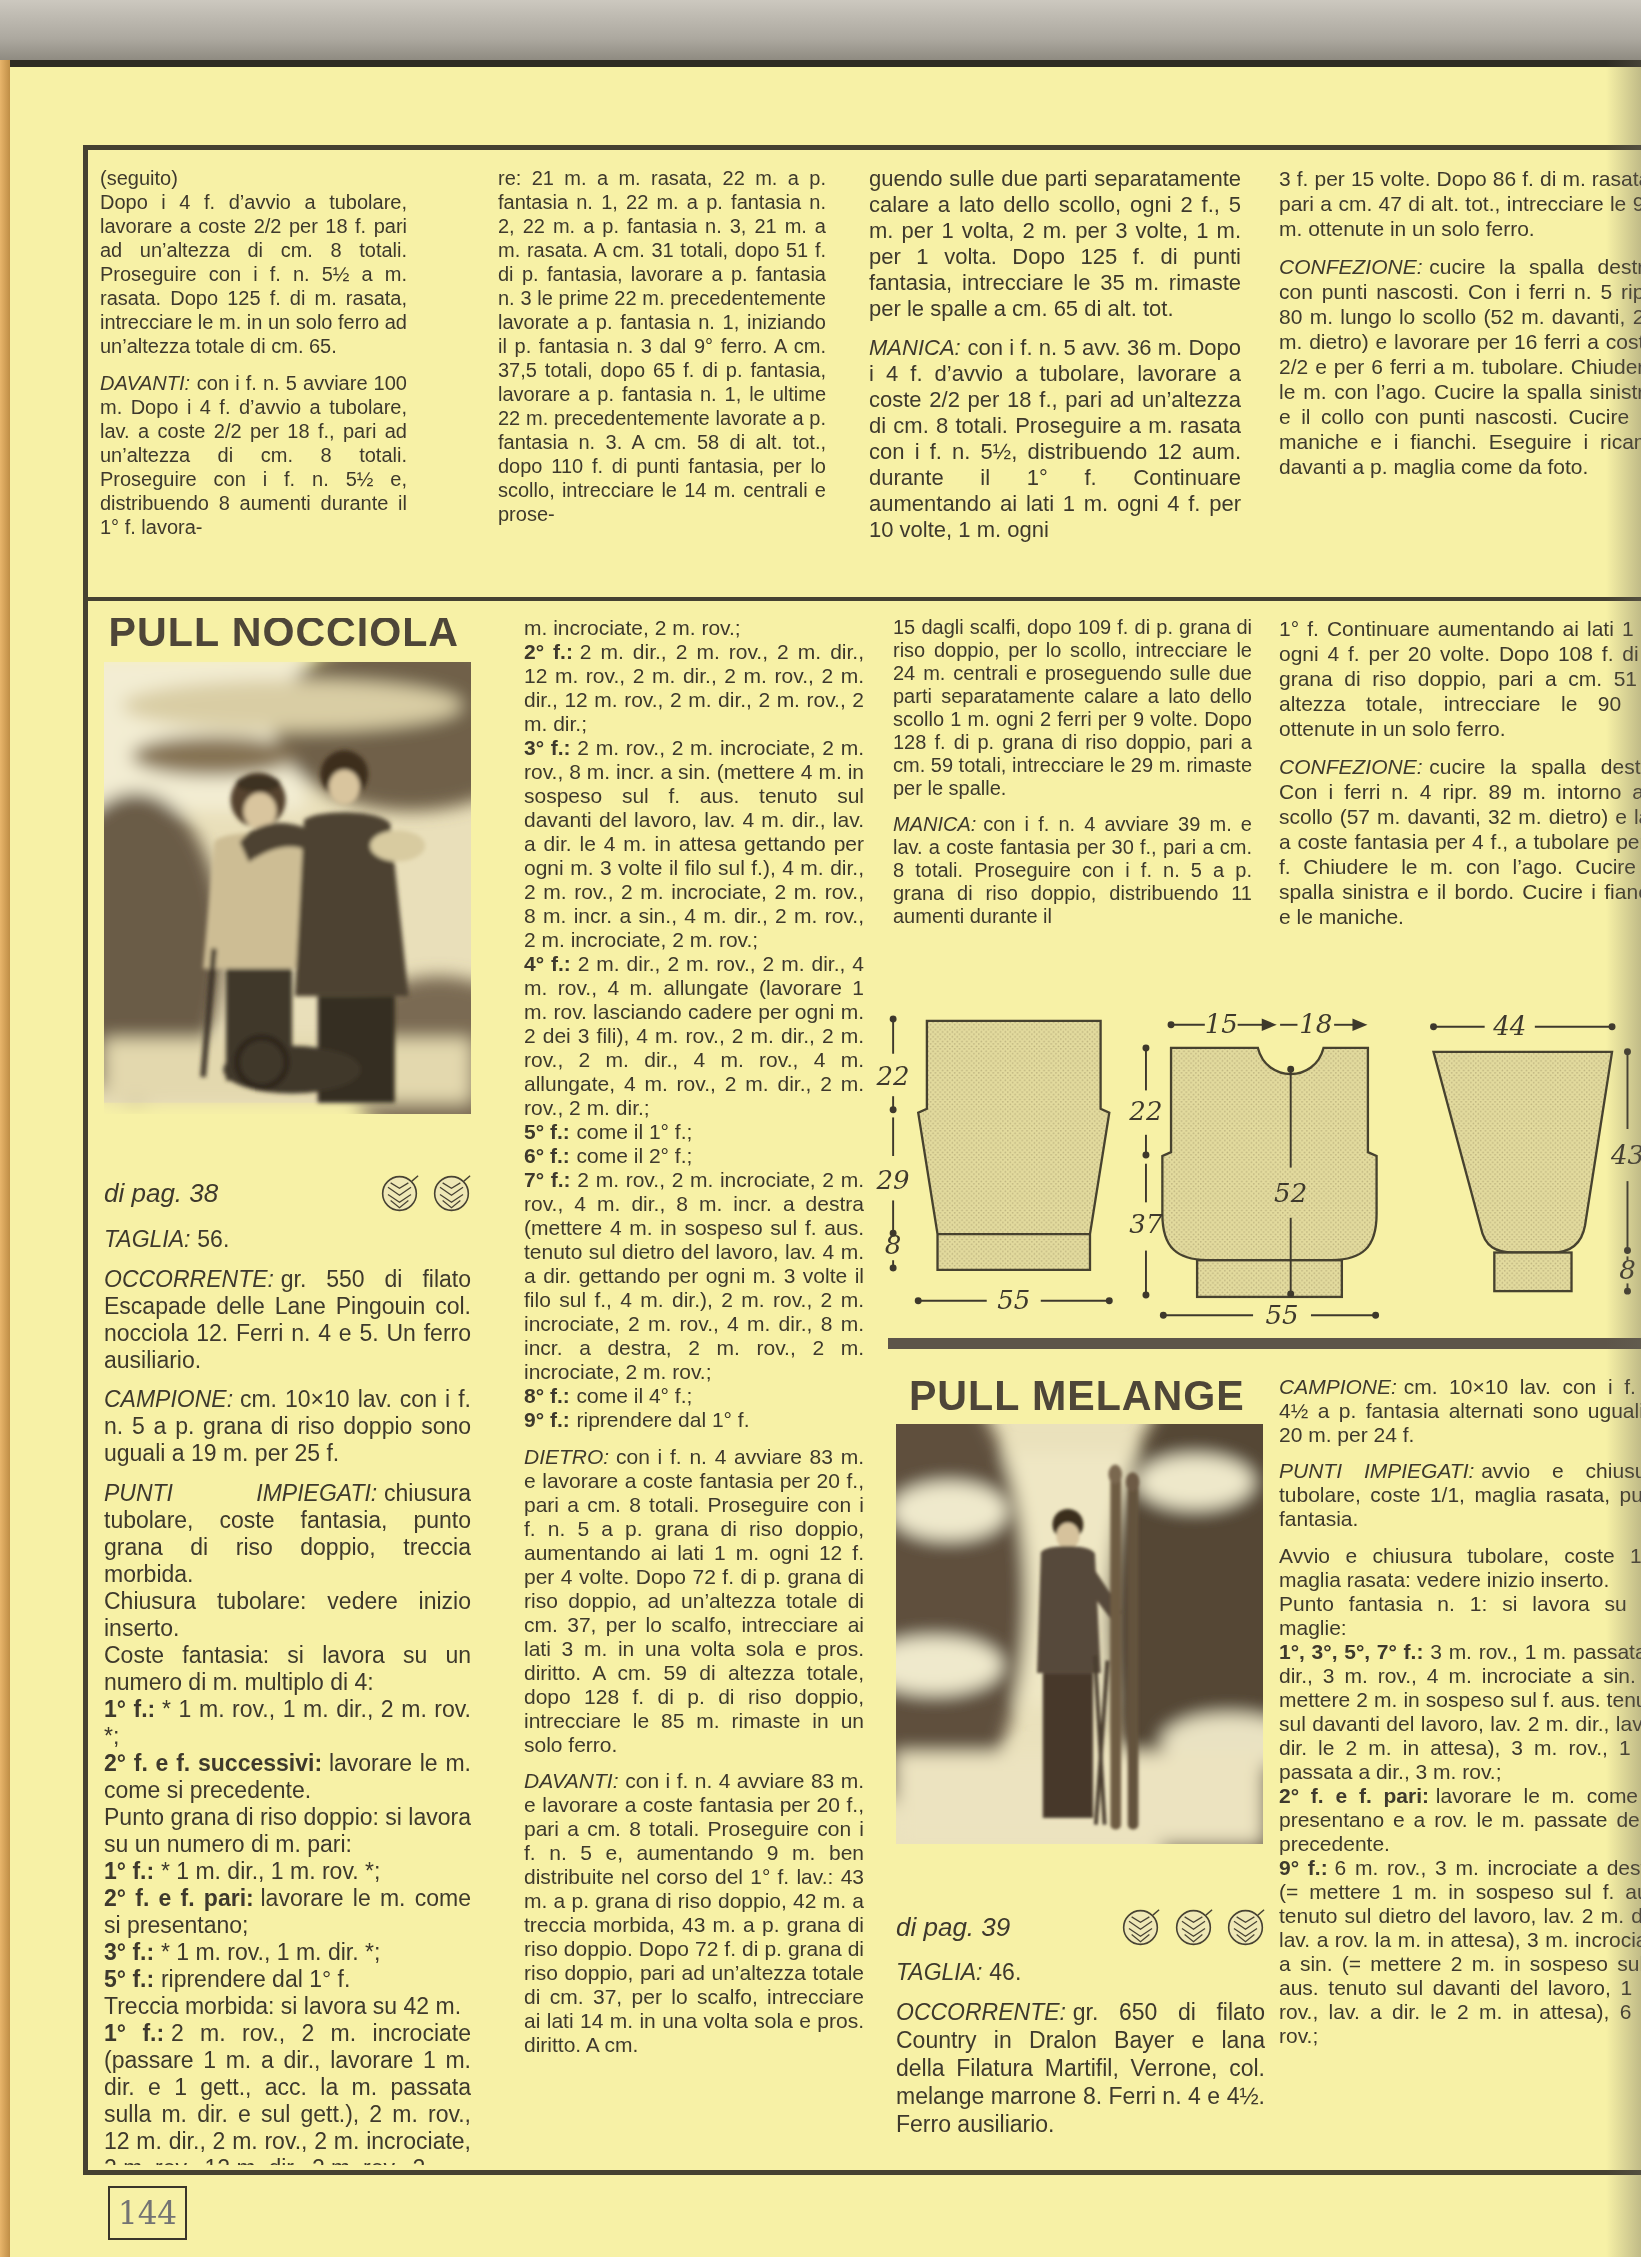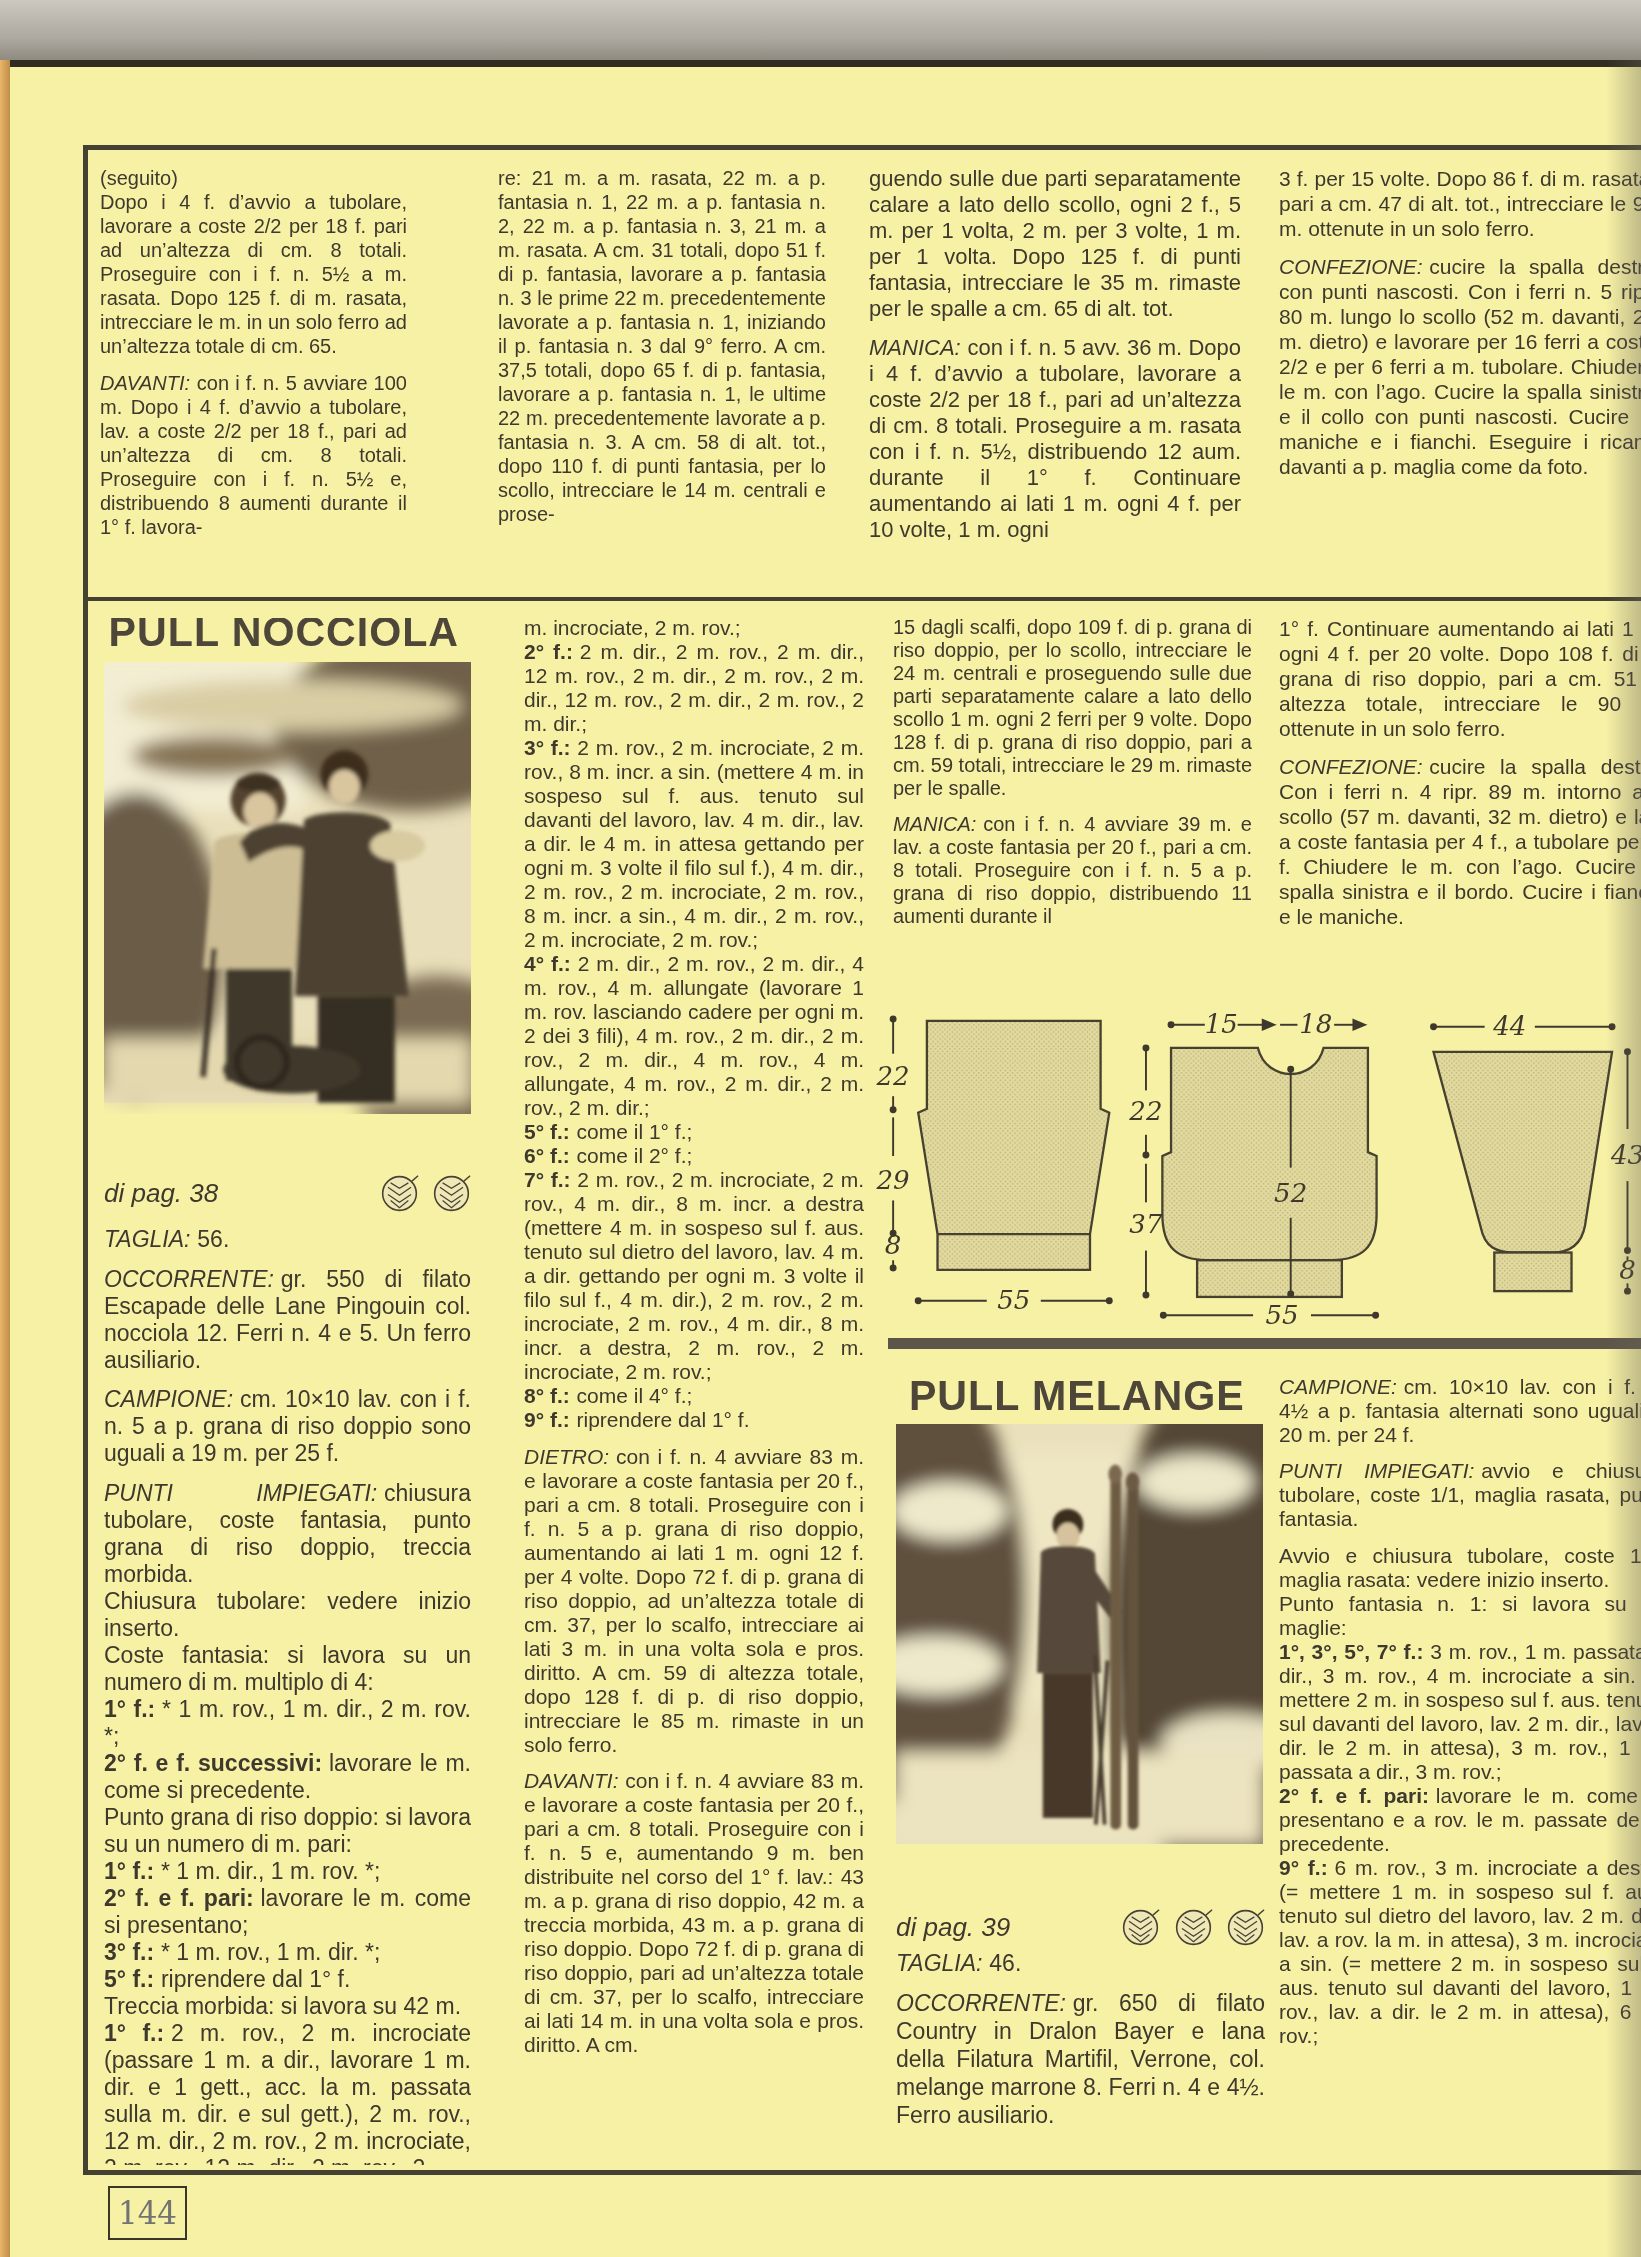--- a/index.html
+++ b/index.html
@@ -173,7 +173,7 @@
 
 <div class="col" id="nc3">
   <p>15 dagli scalfi, dopo 109 f. di p. grana di riso doppio, per lo scollo, intrecciare le 24 m. centrali e proseguendo sulle due parti separatamente calare a lato dello scollo 1 m. ogni 2 ferri per 9 volte. Dopo 128 f. di p. grana di riso doppio, pari a cm. 59 totali, intrecciare le 29 m. rimaste per le spalle.</p>
-  <p class="blk"><span class="li">MANICA:</span><span>con i f. n. 4 avviare 39 m. e lav. a coste fantasia per 20 f., pari a cm. 8 totali. Proseguire con i f. n. 5 a p. grana di riso doppio, distribuendo 11 aumenti durante il</span></p>
+  <p class="blk"><span class="li">MANICA:</span><span>con i f. n. 4 avviare 39 m. e lav. a coste fantasia per 30 f., pari a cm. 8 totali. Proseguire con i f. n. 5 a p. grana di riso doppio, distribuendo 11 aumenti durante il</span></p>
 </div>
 
 <div class="col" id="nc4">

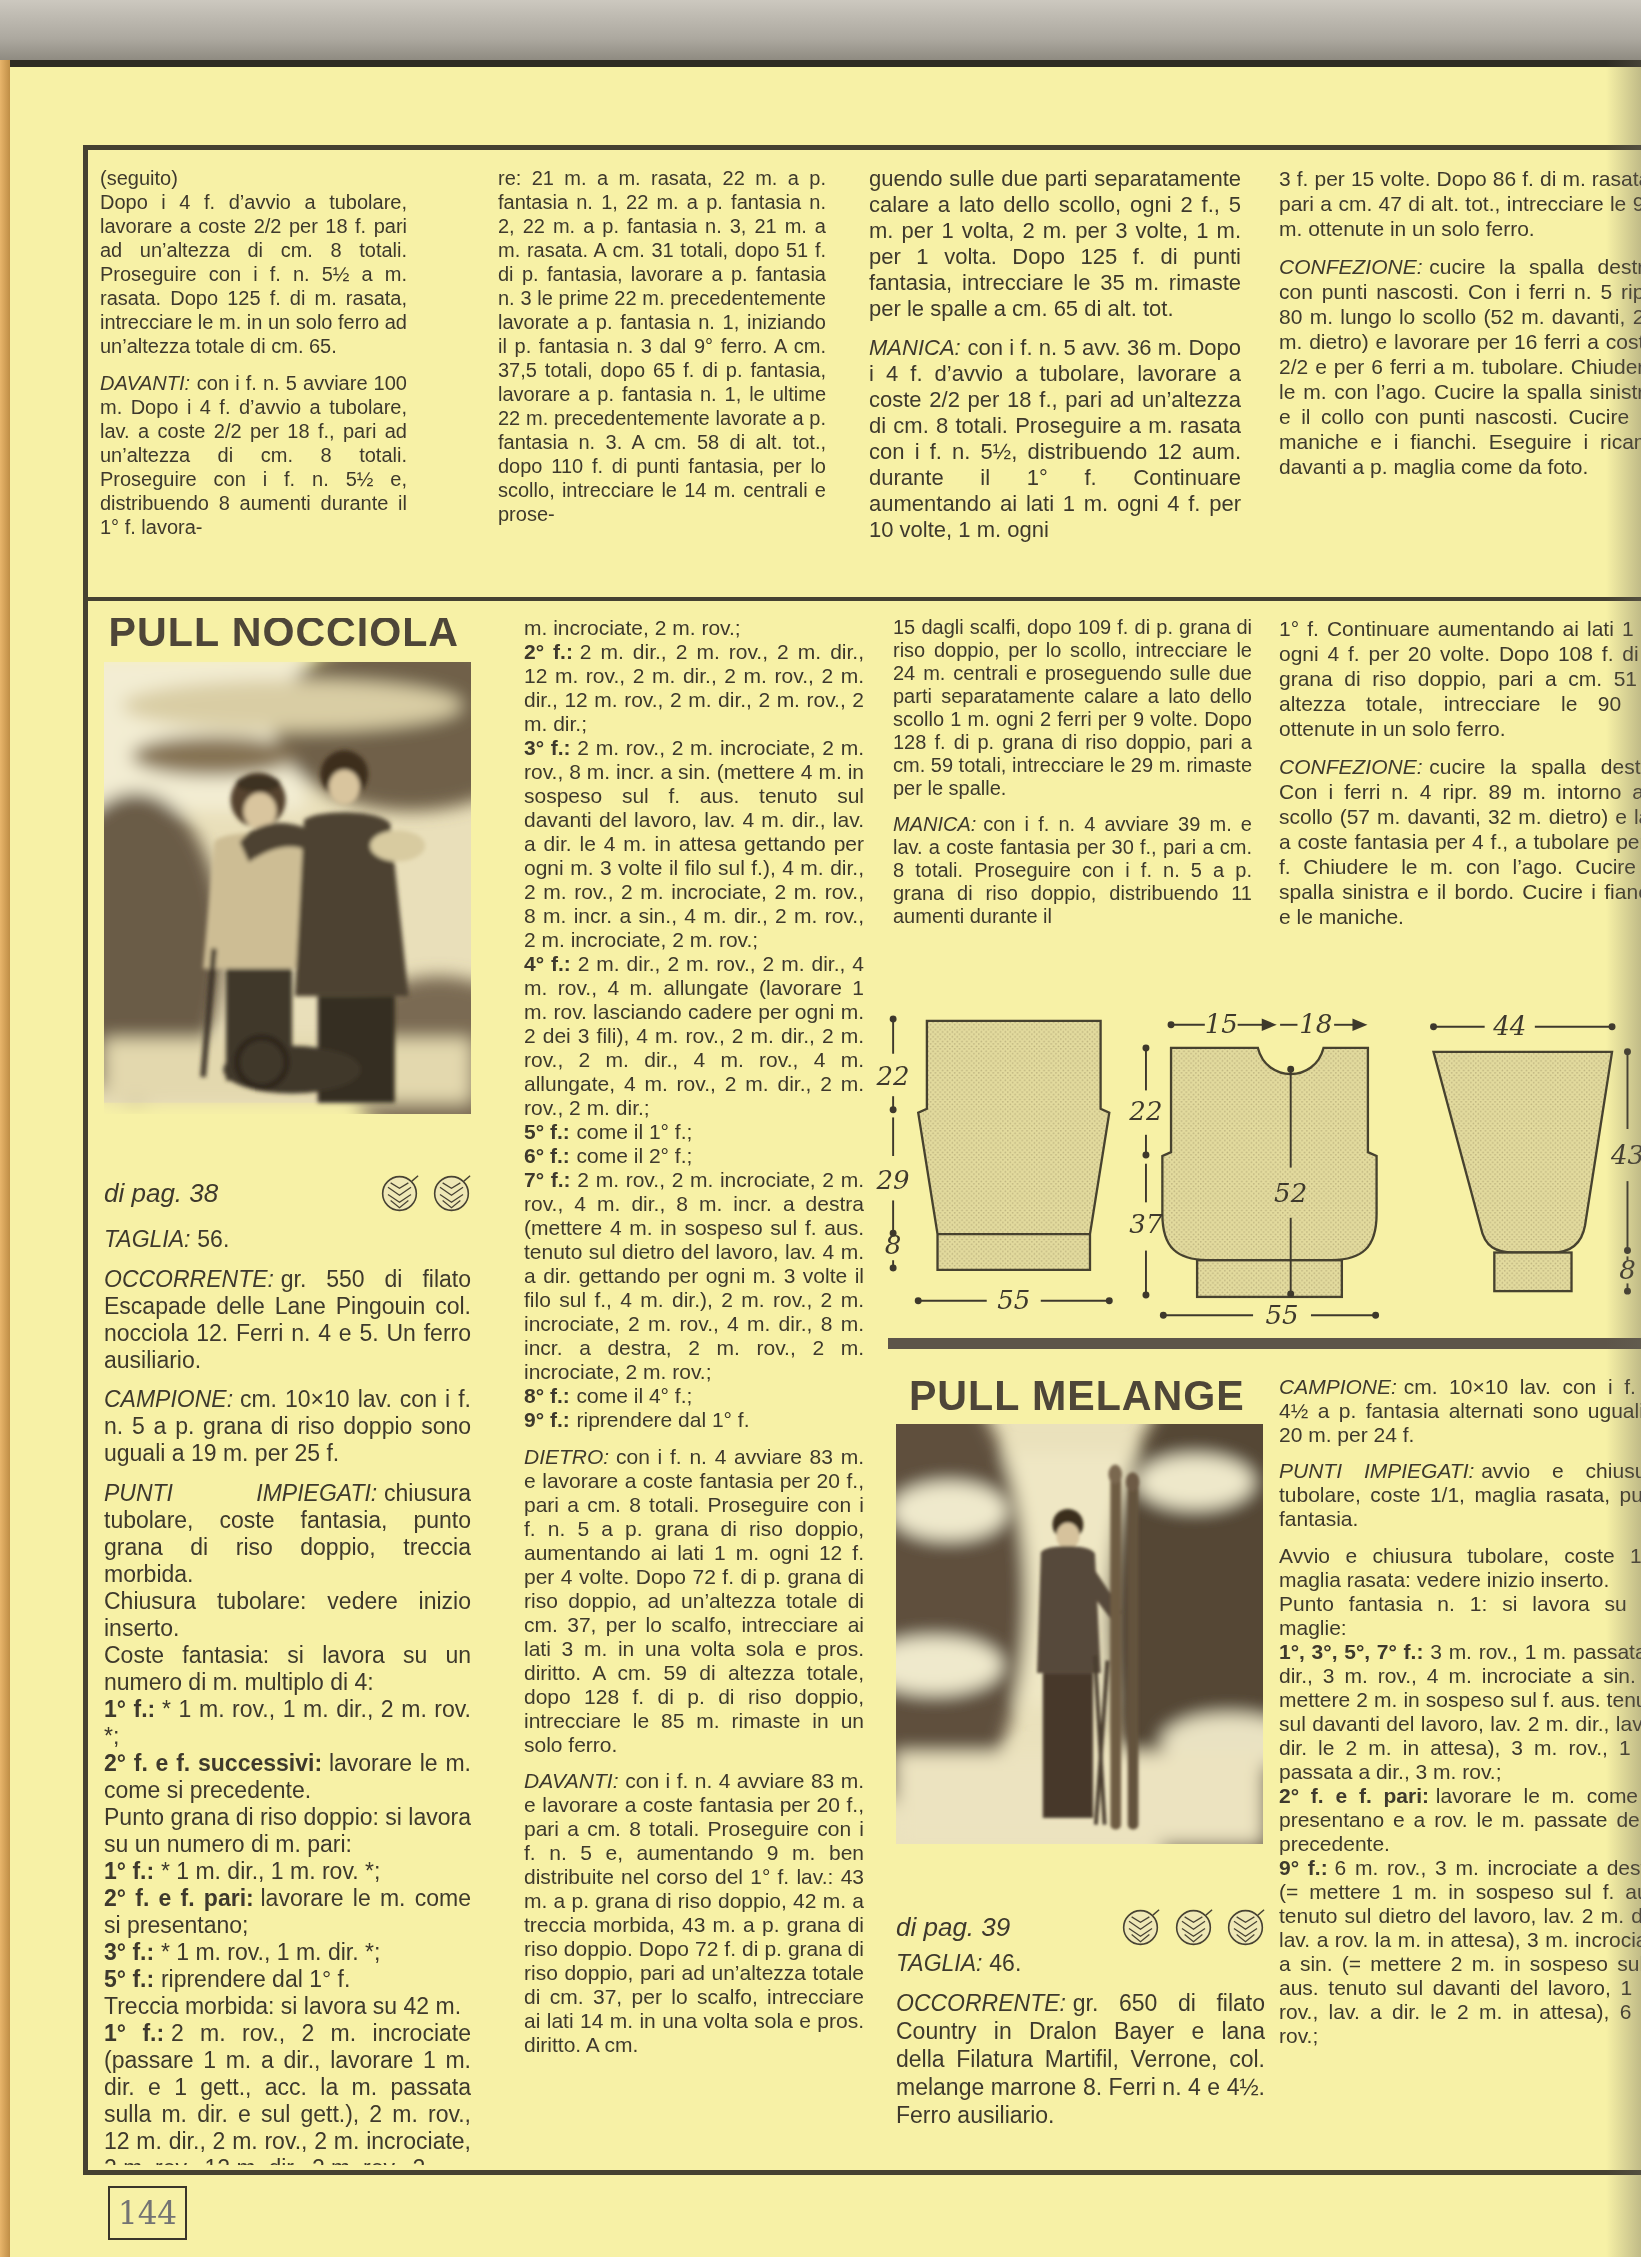--- a/index.html
+++ b/index.html
@@ -338,7 +338,7 @@
     </span>
   </div>
 
-  <p class="blk" style="margin-top:2px"><span class="li">TAGLIA:</span><span>46.</span></p>
+  <p class="blk" style="margin-top:11px"><span class="li">TAGLIA:</span><span>46.</span></p>
   <p class="blk"><span class="li">OCCORRENTE:</span><span>gr. 650 di filato Country in Dralon Bayer e lana della Filatura Martifil, Verrone, col. melange marrone 8. Ferri n. 4 e 4½. Ferro ausiliario.</span></p>
 </div>
 

